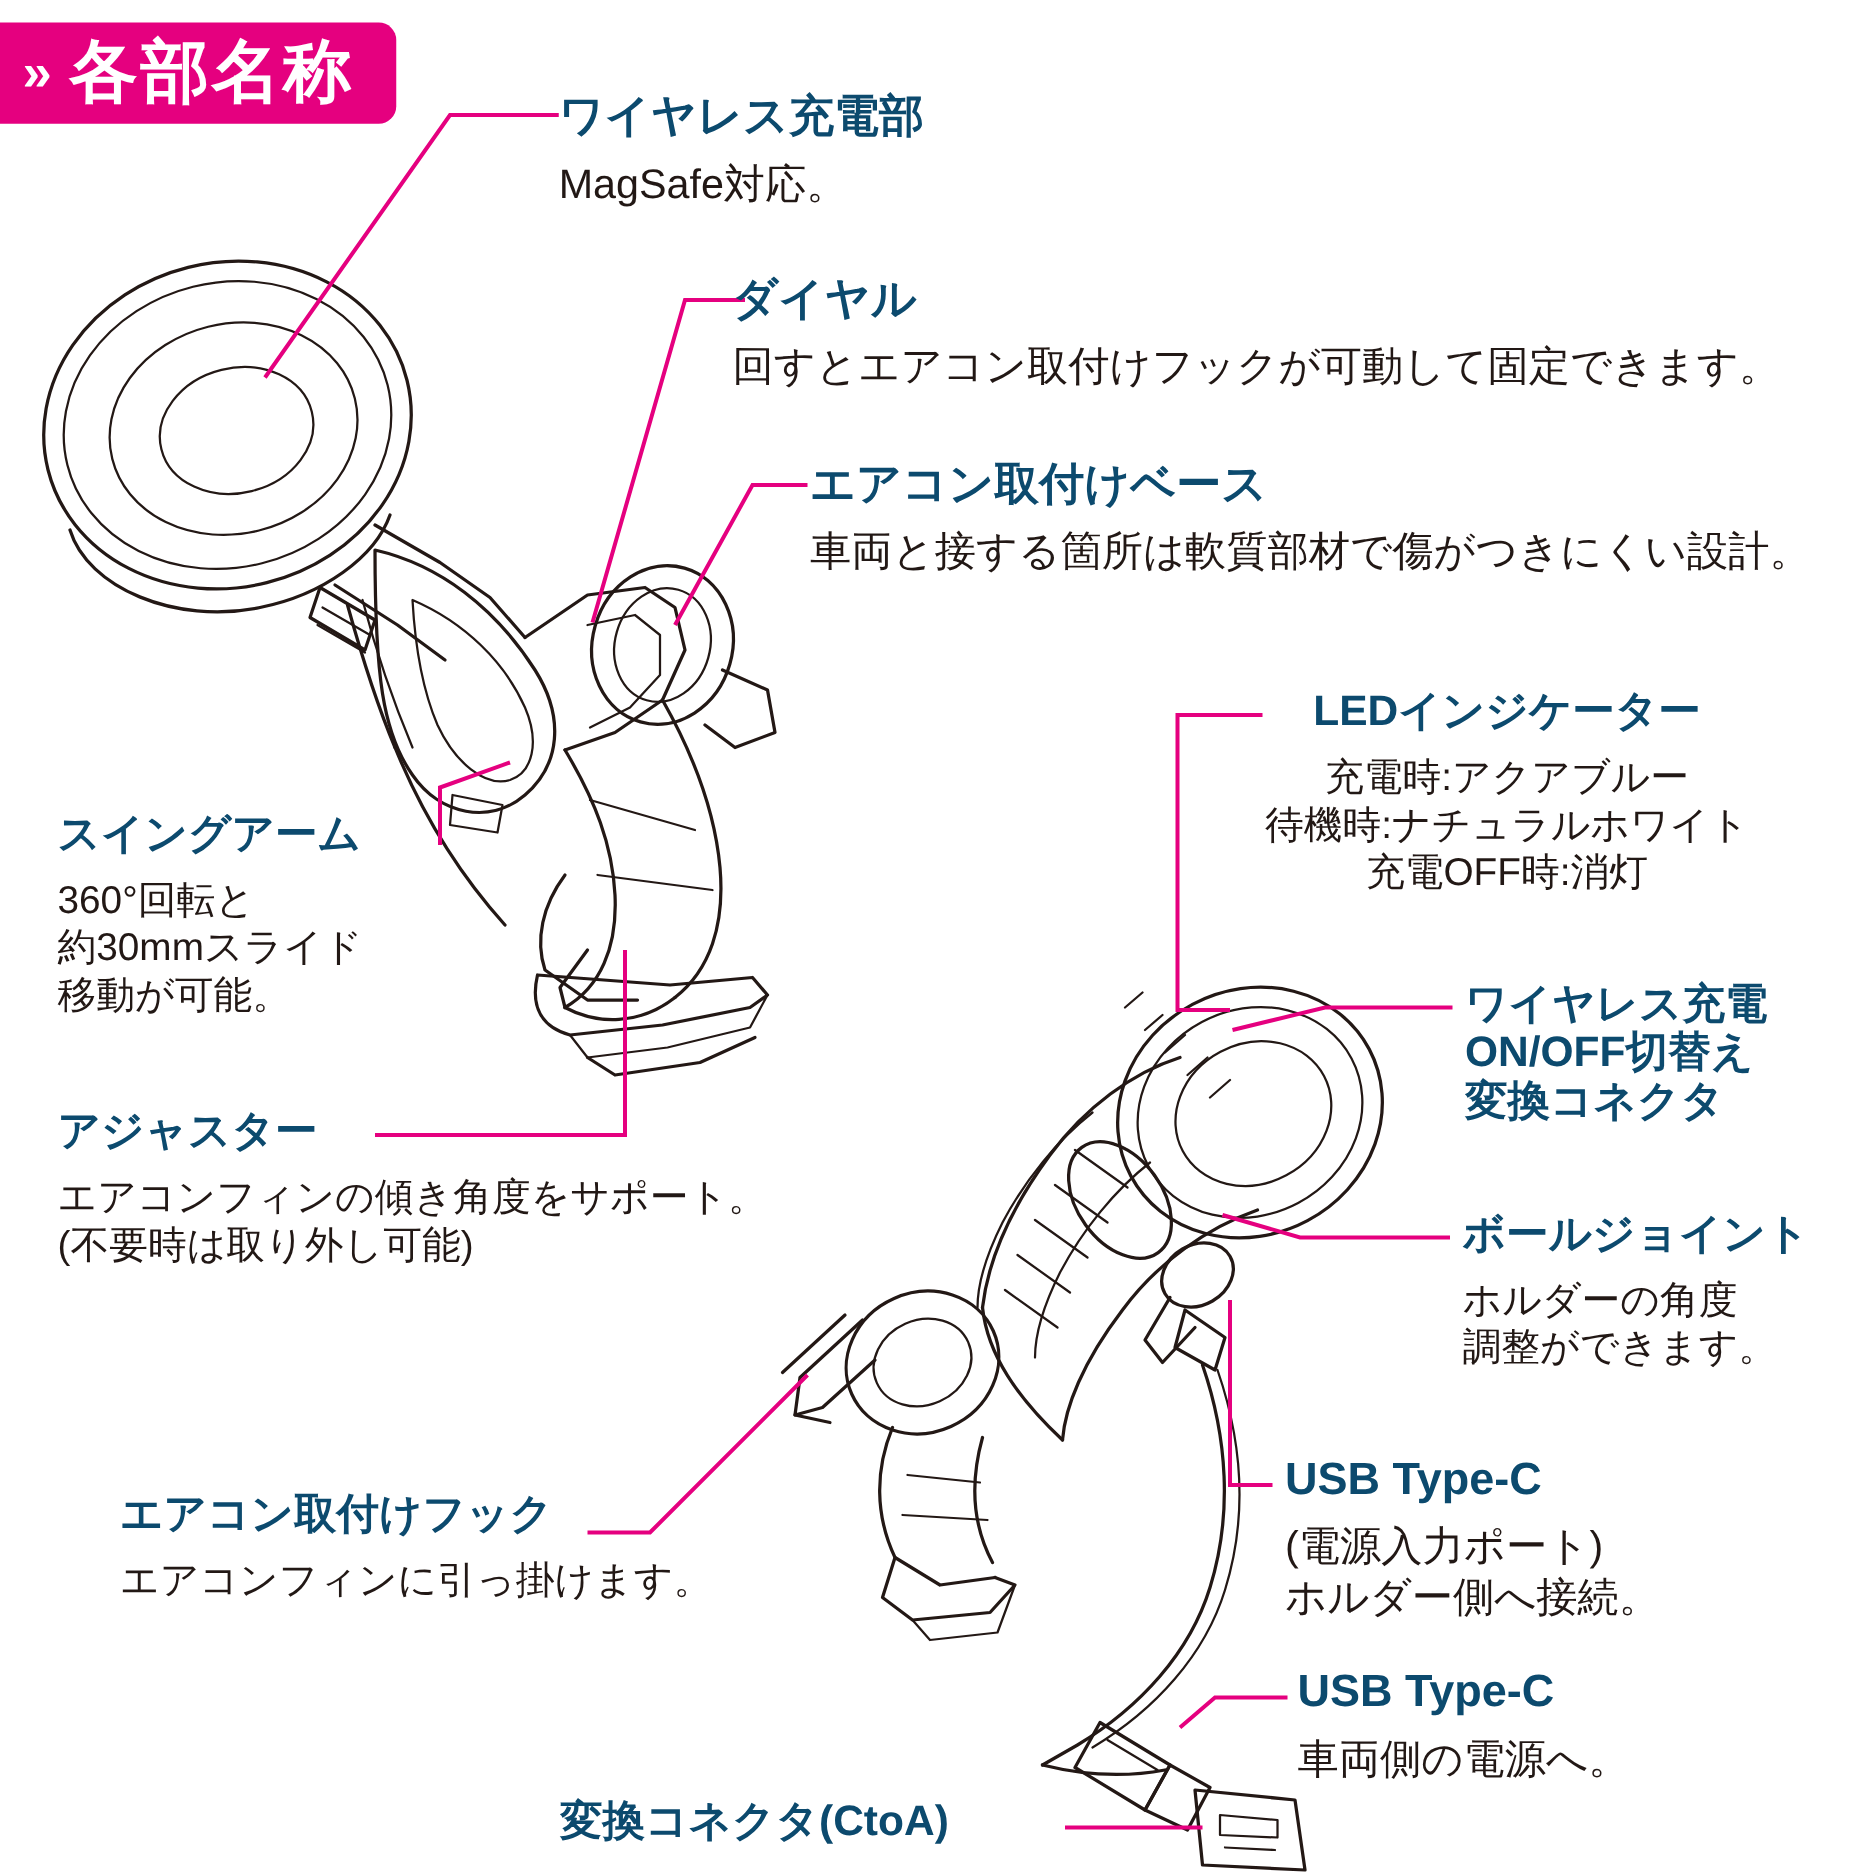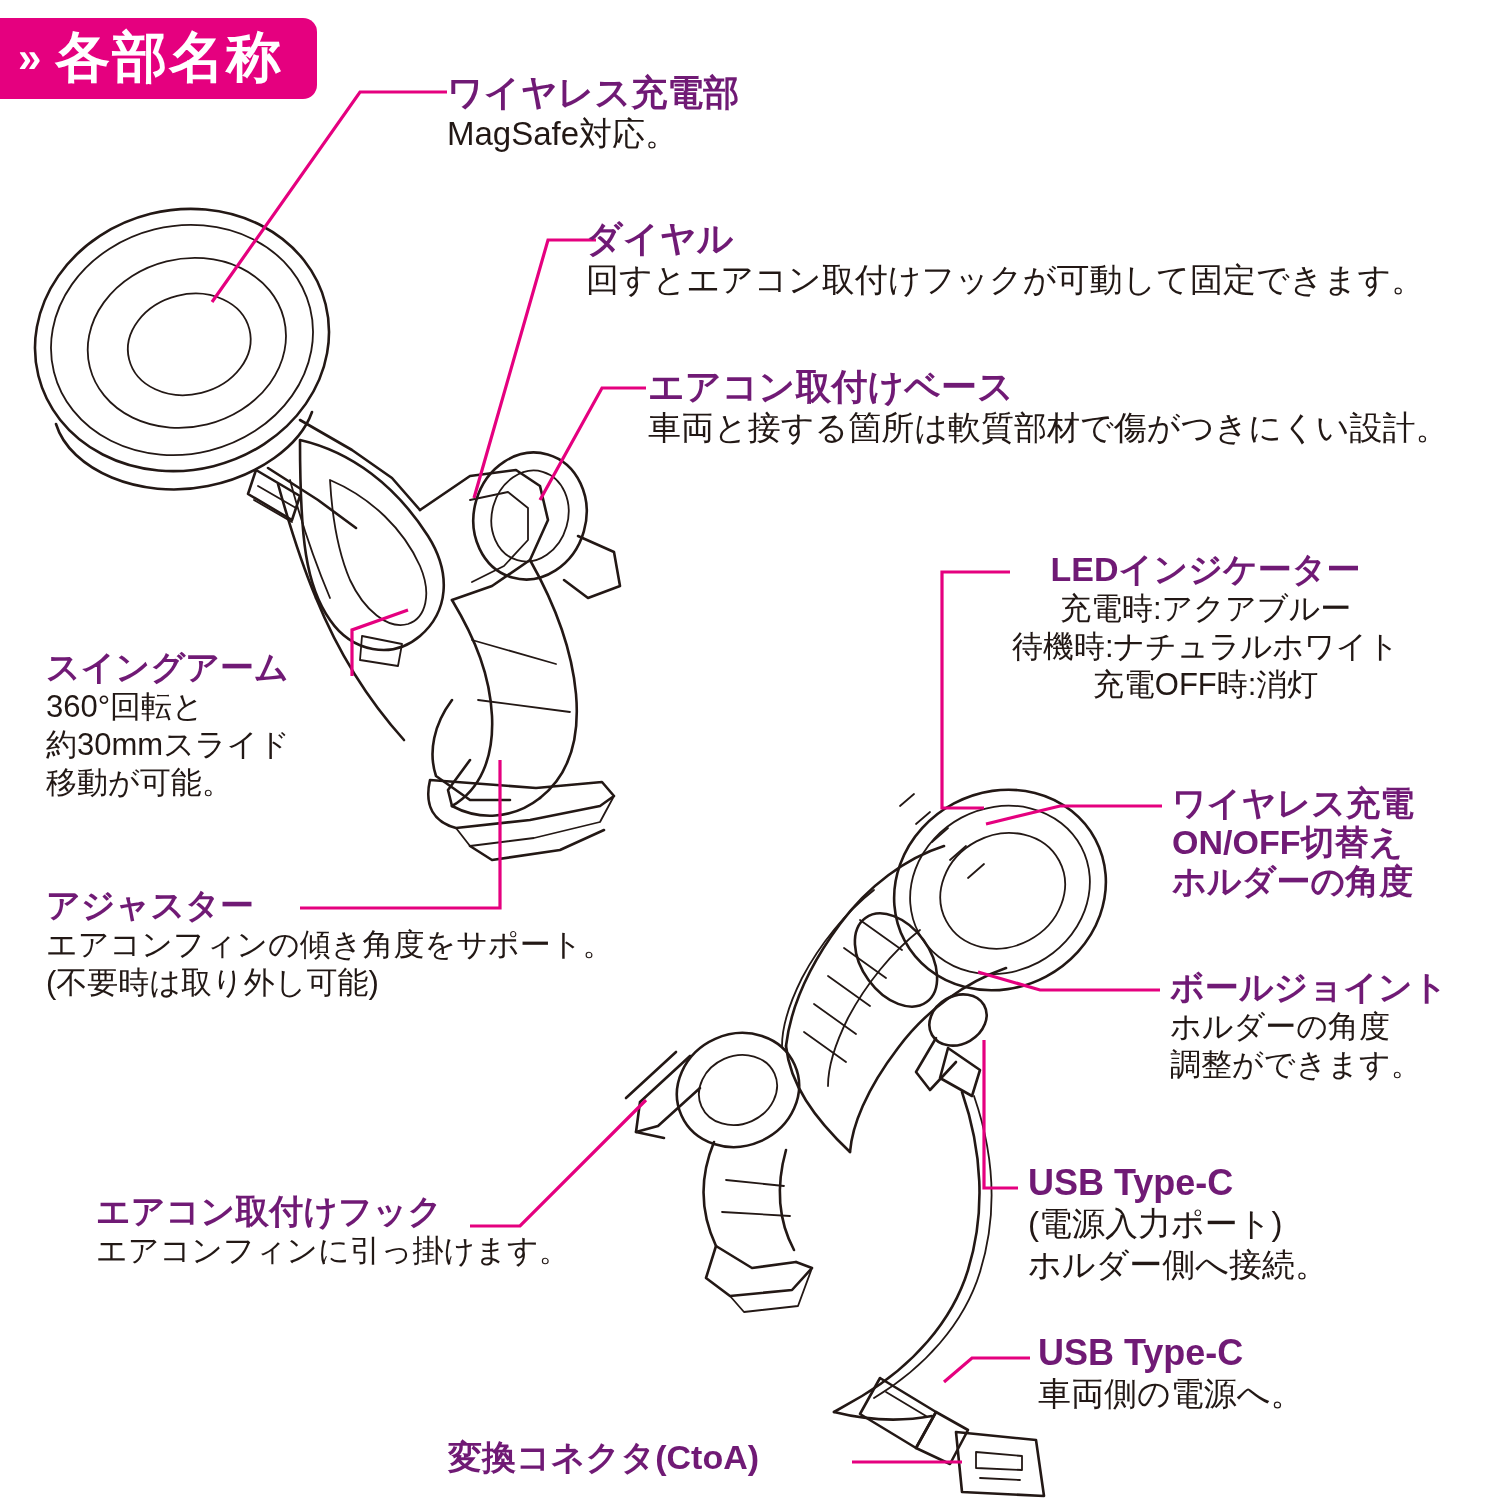--- a/index.html
+++ b/index.html
@@ -46,7 +46,7 @@
     position: absolute;
   }
   .callout .lbl {
-    color: #701a75;
+    color: #0c4a6e;
     font-weight: bold;
     font-size: 34px;
     line-height: 1.15;

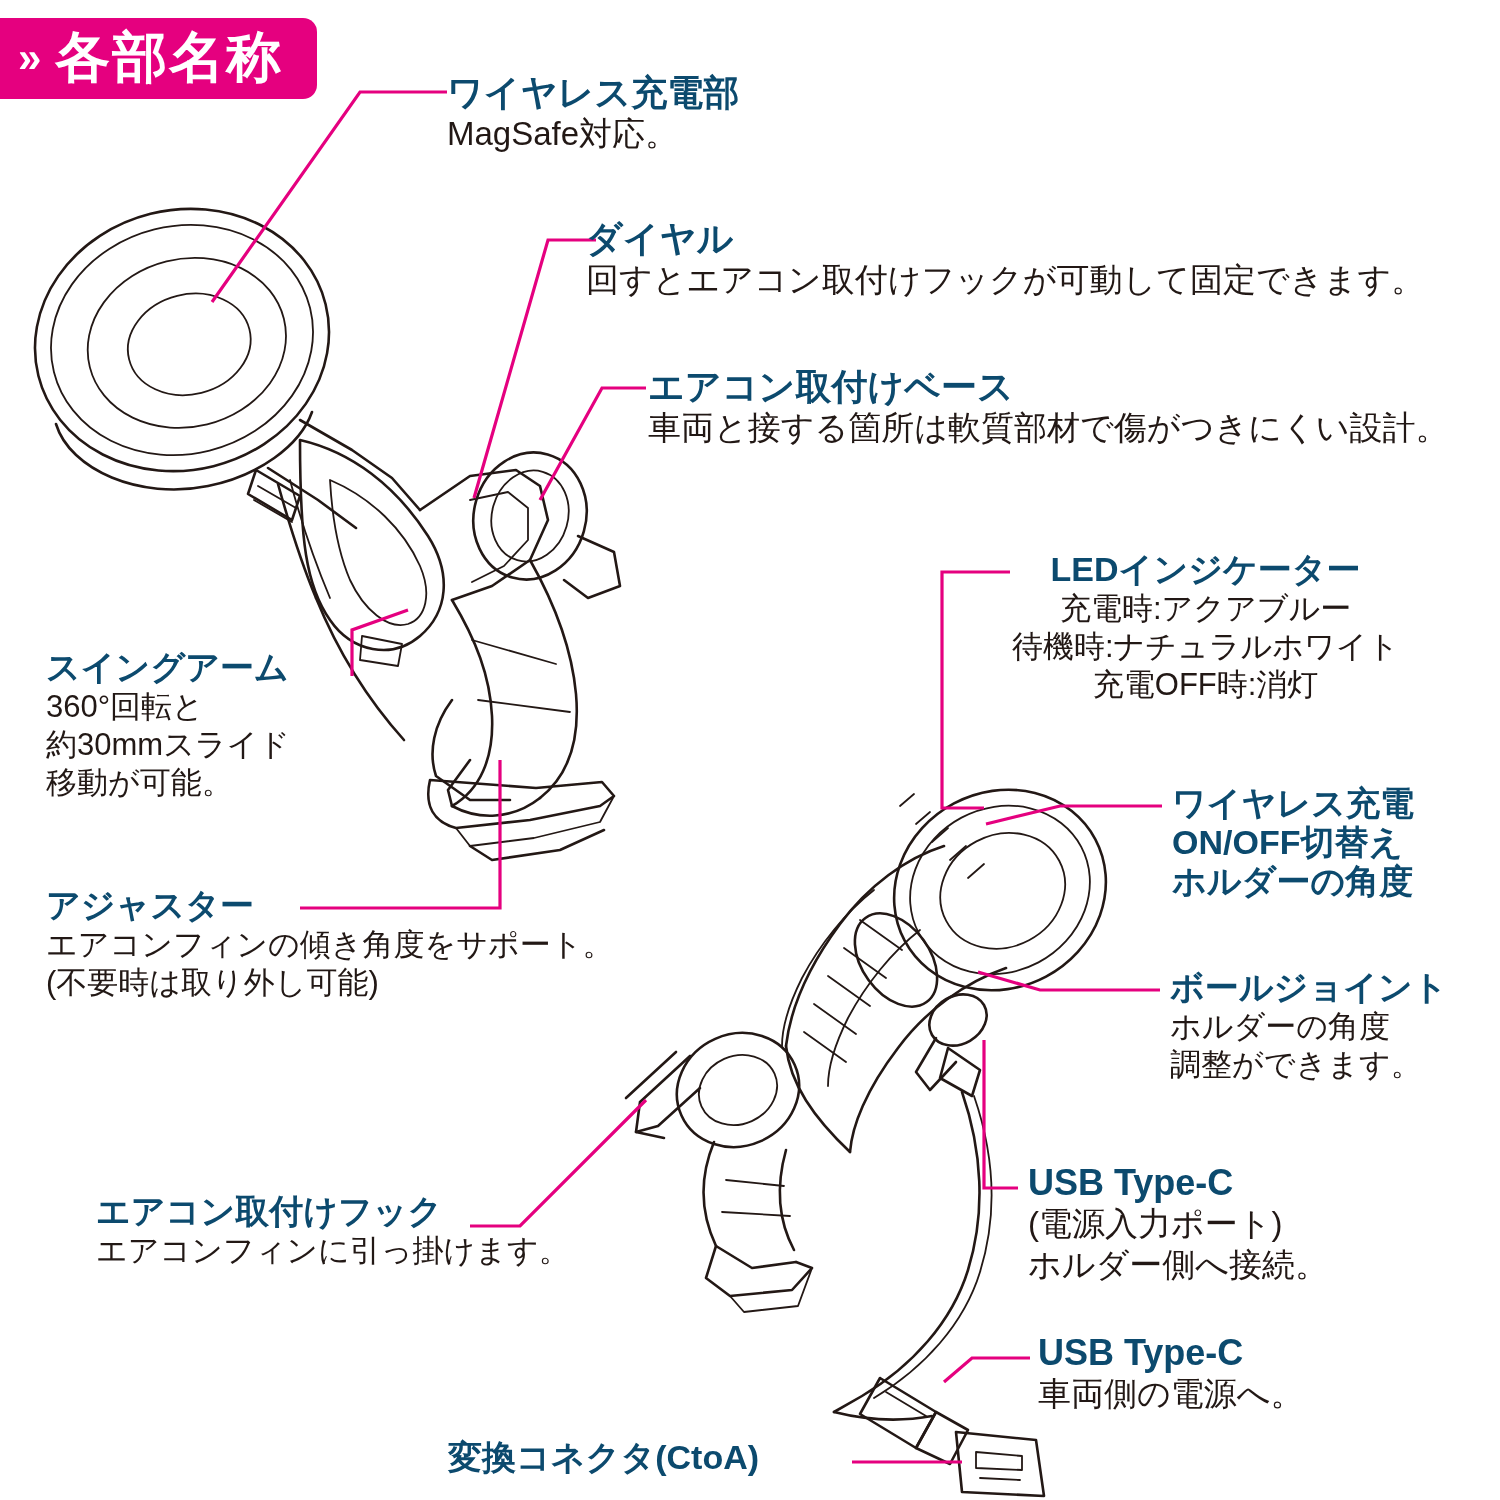--- a/index.html
+++ b/index.html
@@ -57,7 +57,7 @@
     font-size: 31px;
     line-height: 1.22;
     white-space: pre-line;
-    margin-top: 1px;
+    margin-top: 14px;
   }
   .callout.big .lbl { font-size: 36px; }
   .callout.big .desc { font-size: 33px; }

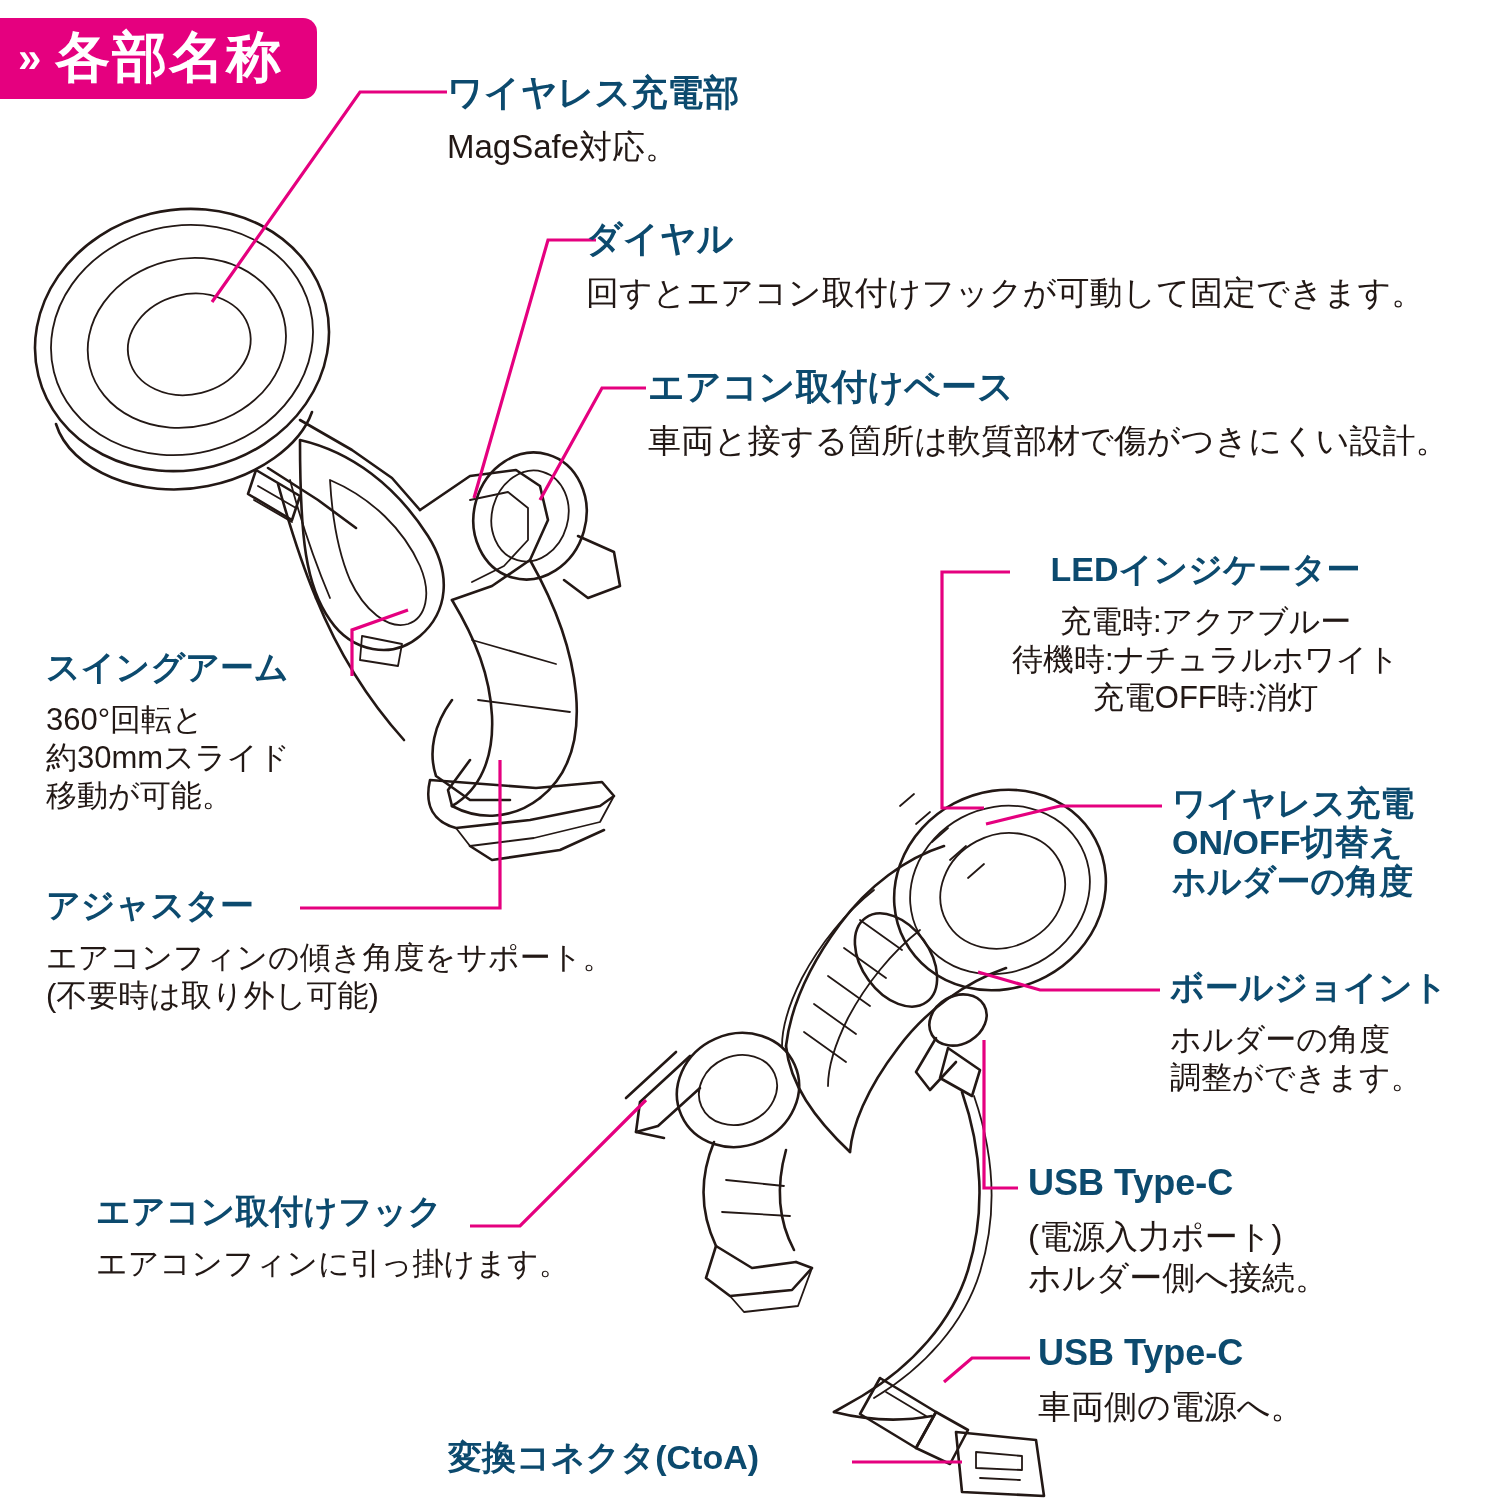--- a/index.html
+++ b/index.html
@@ -262,7 +262,7 @@
   <div class="callout" style="left:1172px; top:784px;">
     <div class="lbl">ワイヤレス充電
 ON/OFF切替え
-ホルダーの角度</div>
+変換コネクタ</div>
     <div class="desc"></div>
   </div>
 

